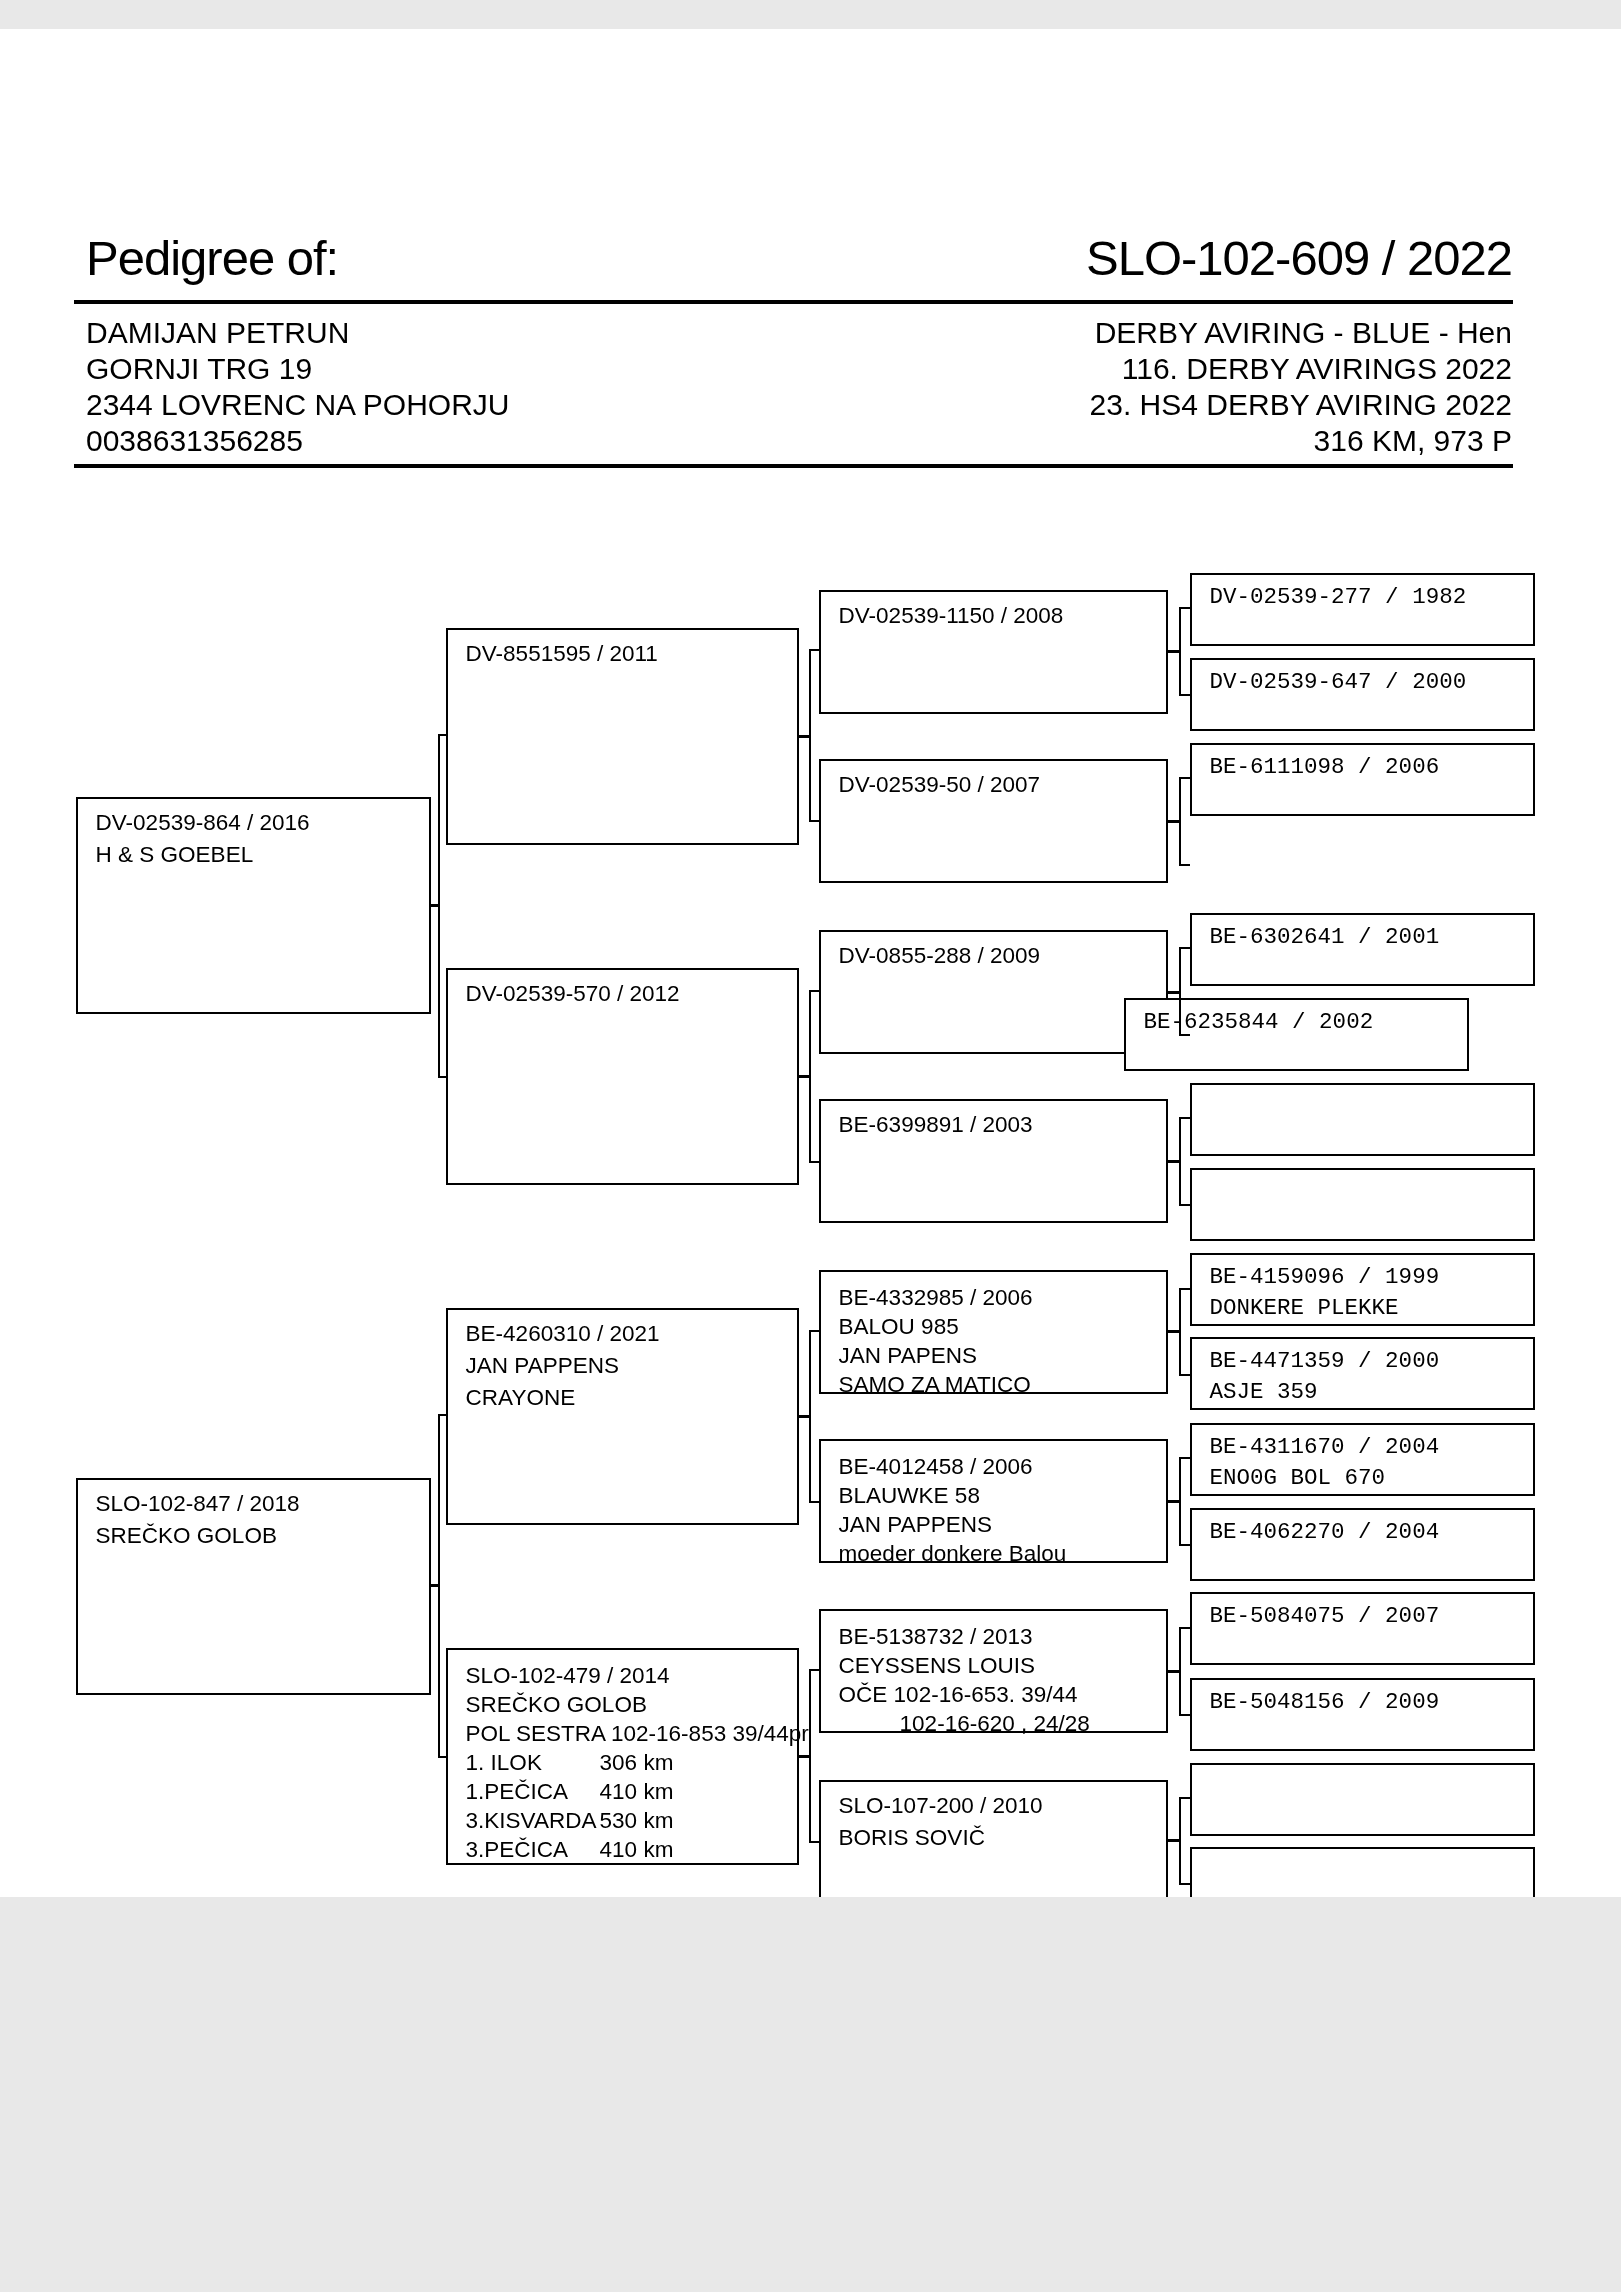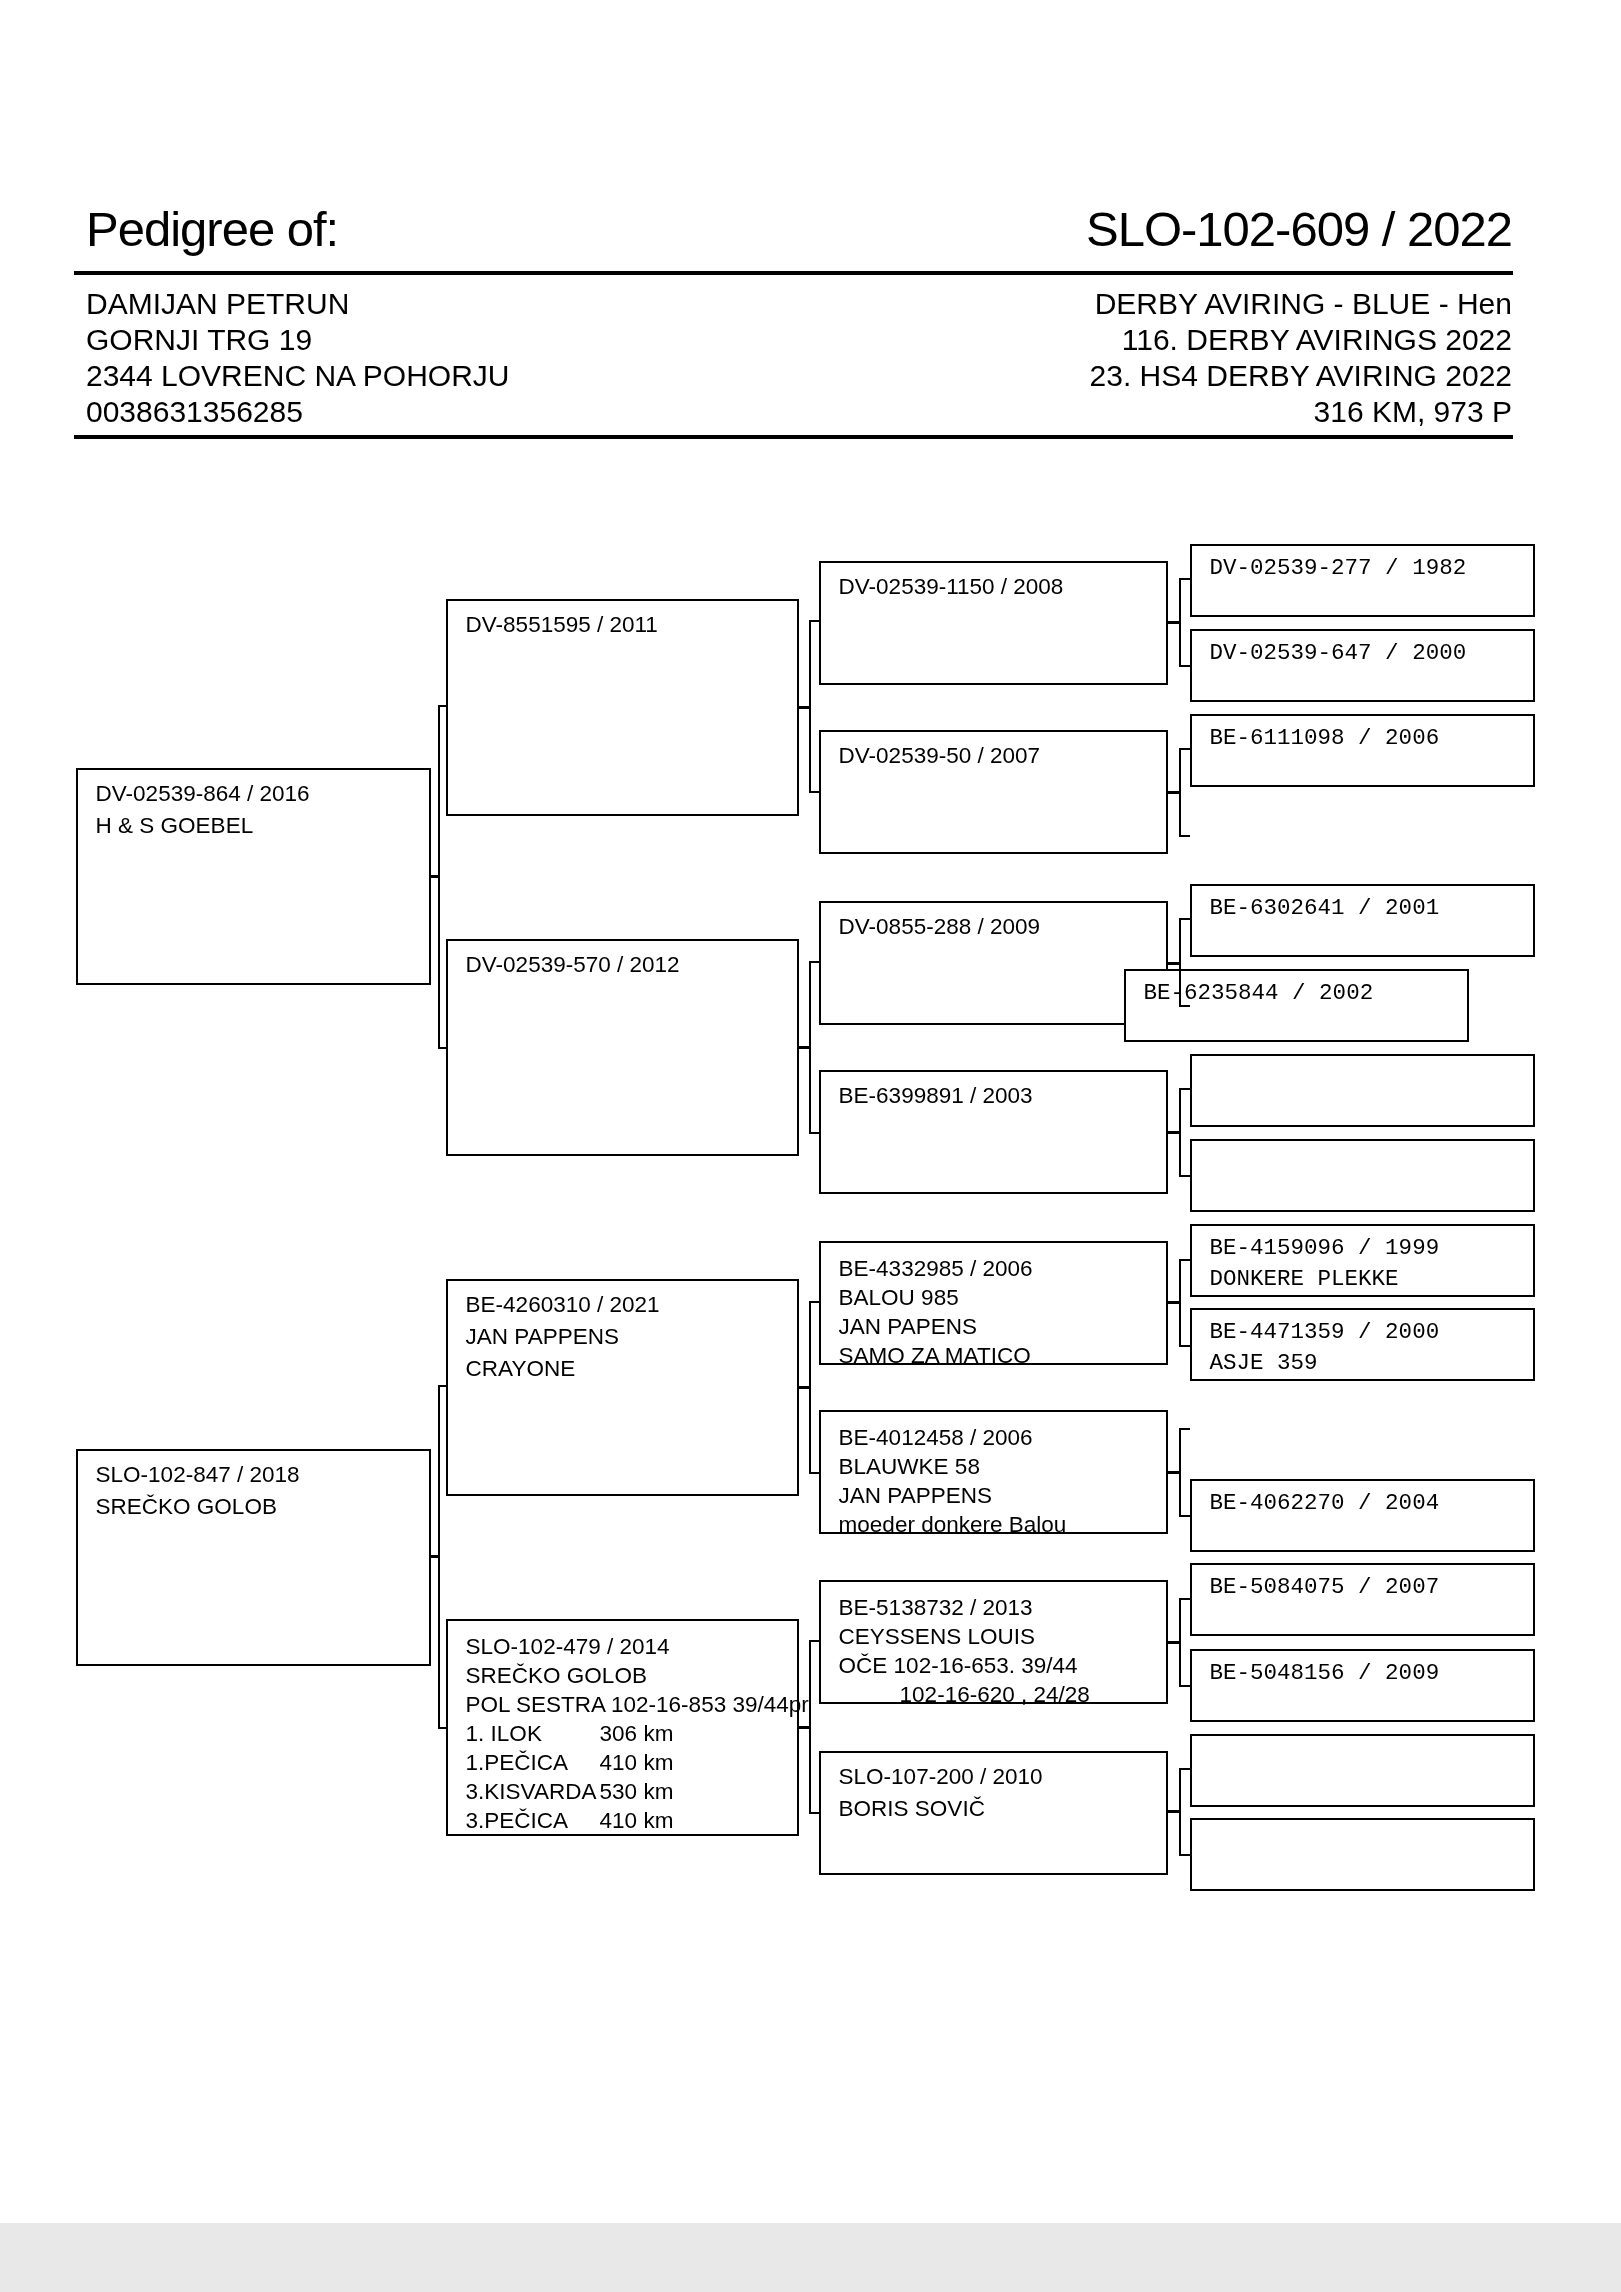--- a/index.html
+++ b/index.html
@@ -3,8 +3,8 @@
 <meta charset="utf-8">
 <style>
   html,body{margin:0;padding:0;background:#e8e8e8;}
-  .page{position:relative;width:1621px;height:2223px;background:#ffffff;
-        font-family:"Liberation Sans","DejaVu Sans",sans-serif;color:#000;overflow:hidden;}
+  .page{position:relative;width:1621px;height:1868px;background:#ffffff;
+        font-family:"Liberation Sans","DejaVu Sans",sans-serif;color:#000;overflow:hidden;margin-top:29px;}
   
   .title-left{position:absolute;left:86px;top:201px;font-size:49px;letter-spacing:-1px;}
   .title-right{position:absolute;right:109px;top:201px;font-size:49px;letter-spacing:-1px;text-align:right;}

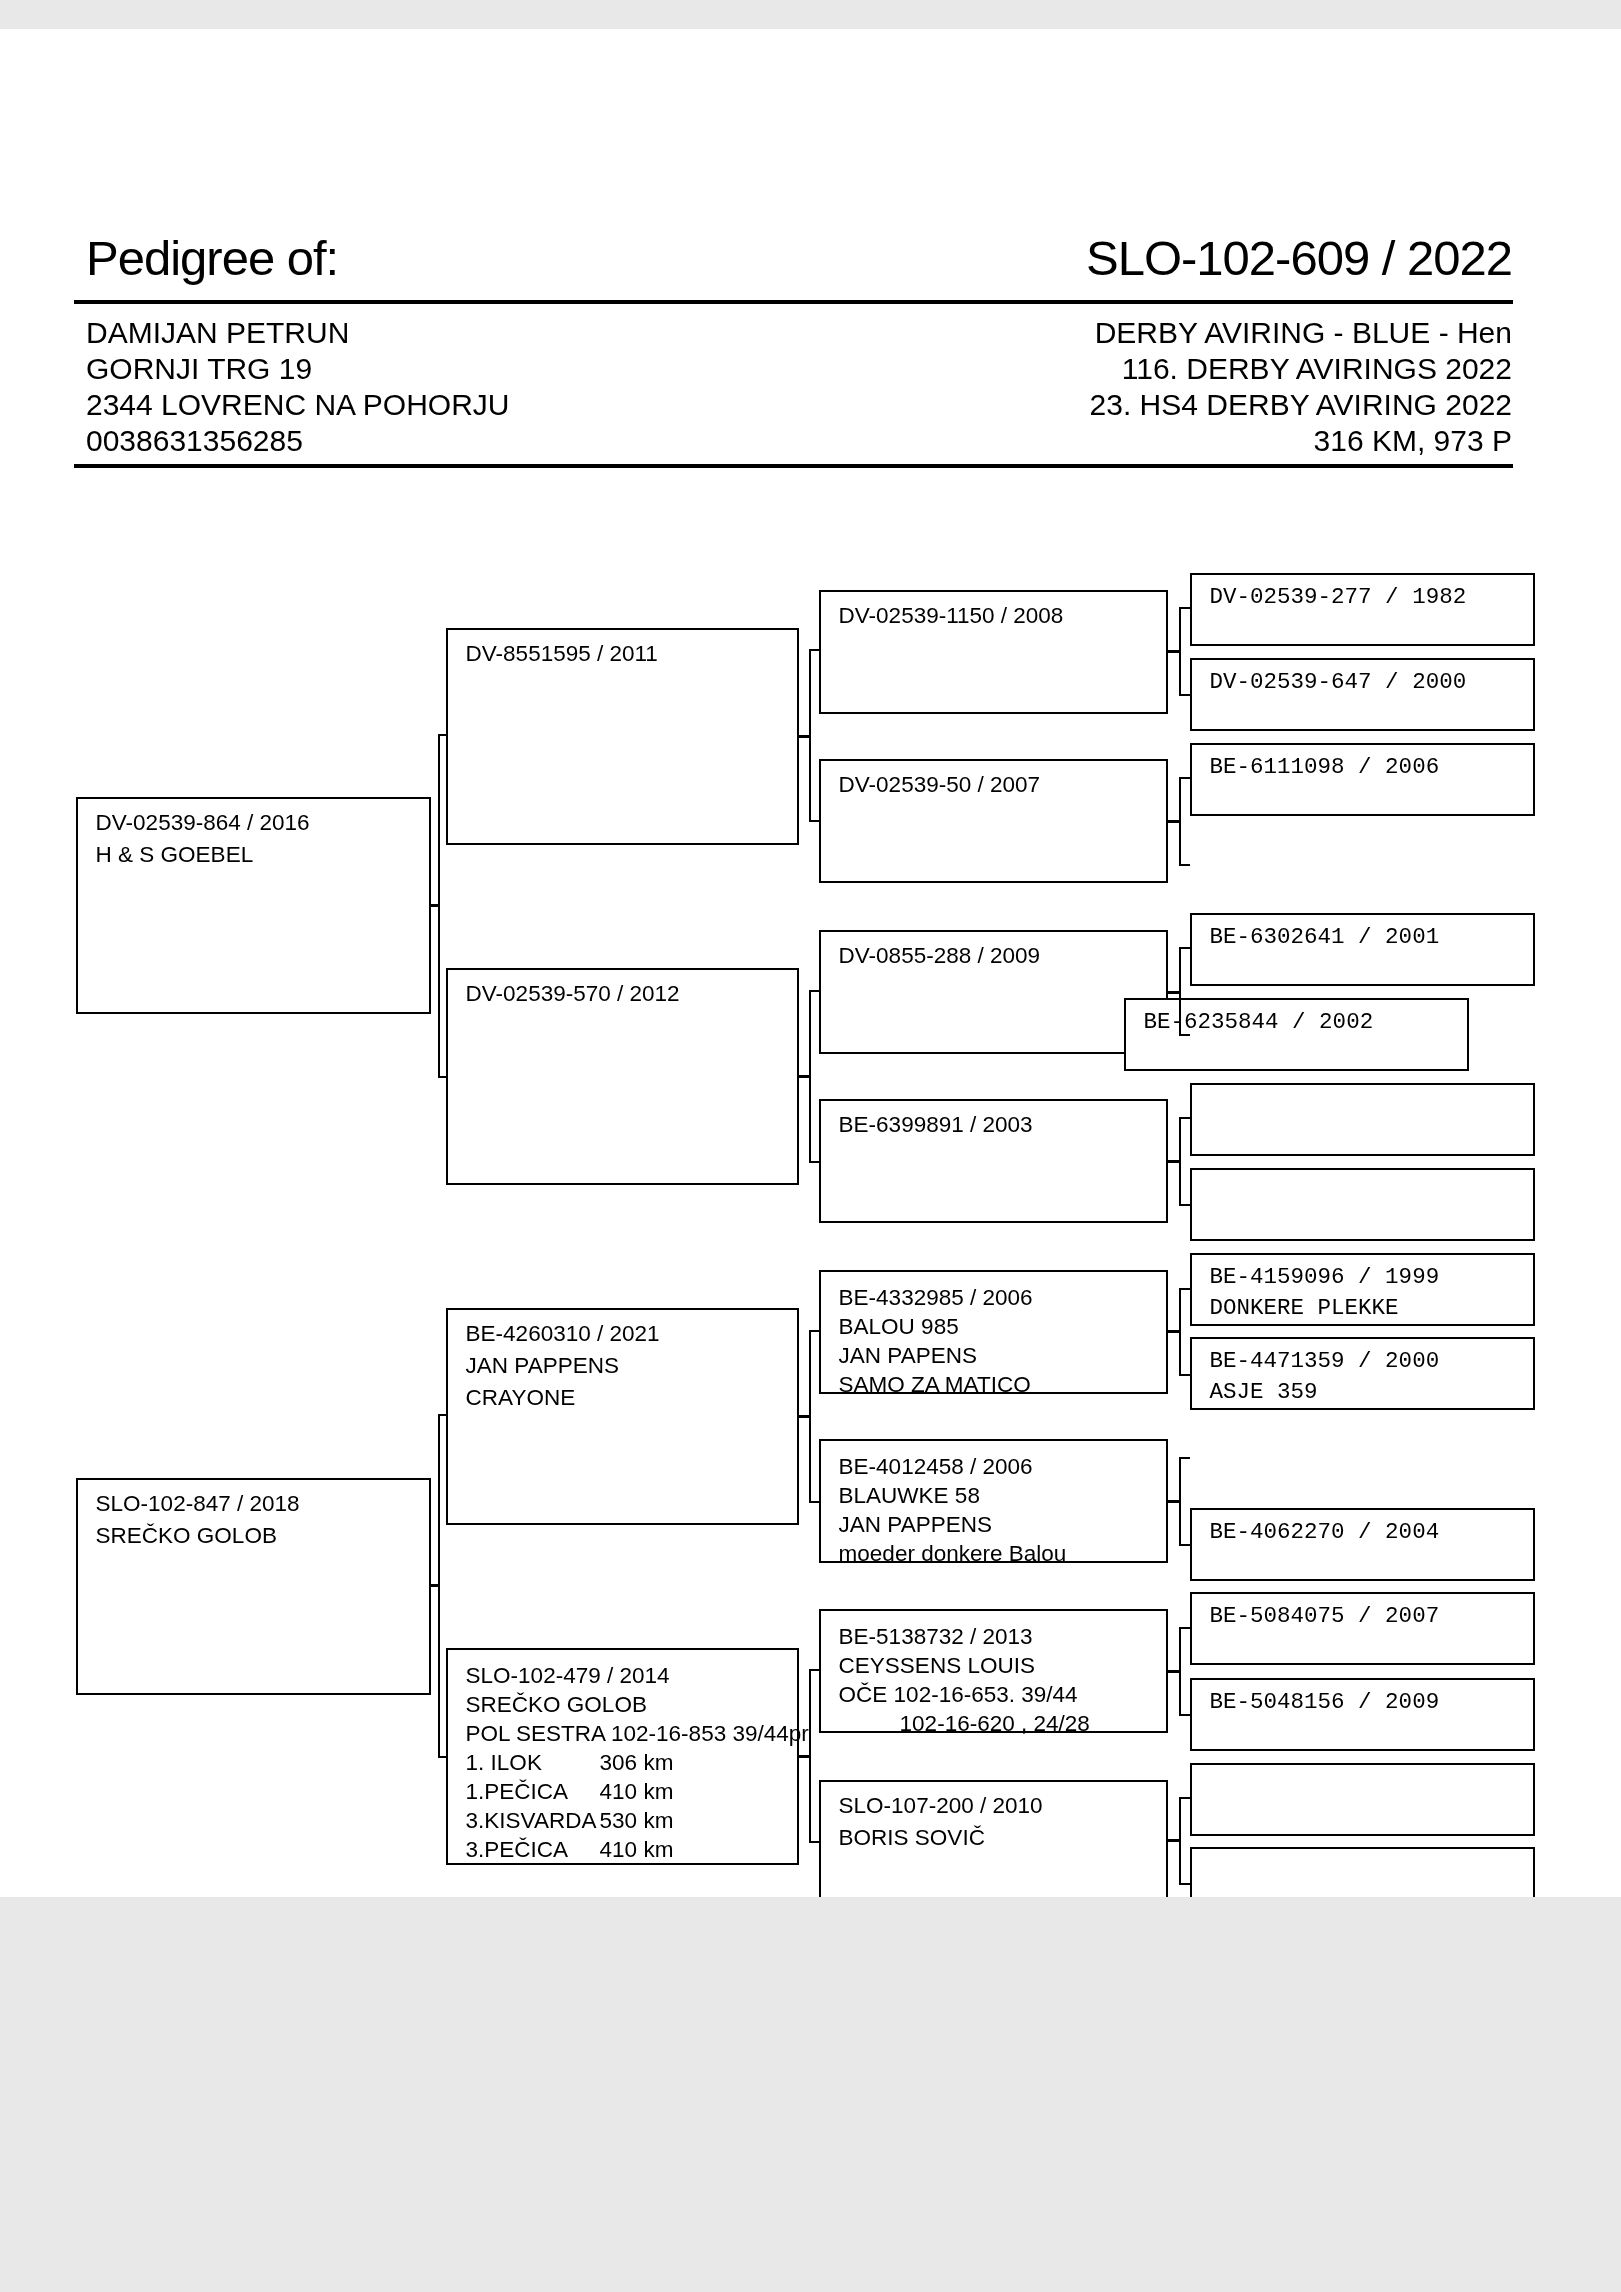--- a/index.html
+++ b/index.html
@@ -139,6 +139,10 @@
     <div class="ln">BE-4471359 / 2000</div>
     <div class="ln">ASJE 359</div>
   </div>
+  <div class="pbox g4" style="left:1190px;top:1394px;width:345px;height:73px">
+    <div class="ln">BE-4311670 / 2004</div>
+    <div class="ln">ENO0G BOL 670</div>
+  </div>
   <div class="pbox g4" style="left:1190px;top:1479px;width:345px;height:73px">
     <div class="ln">BE-4062270 / 2004</div>
   </div>

